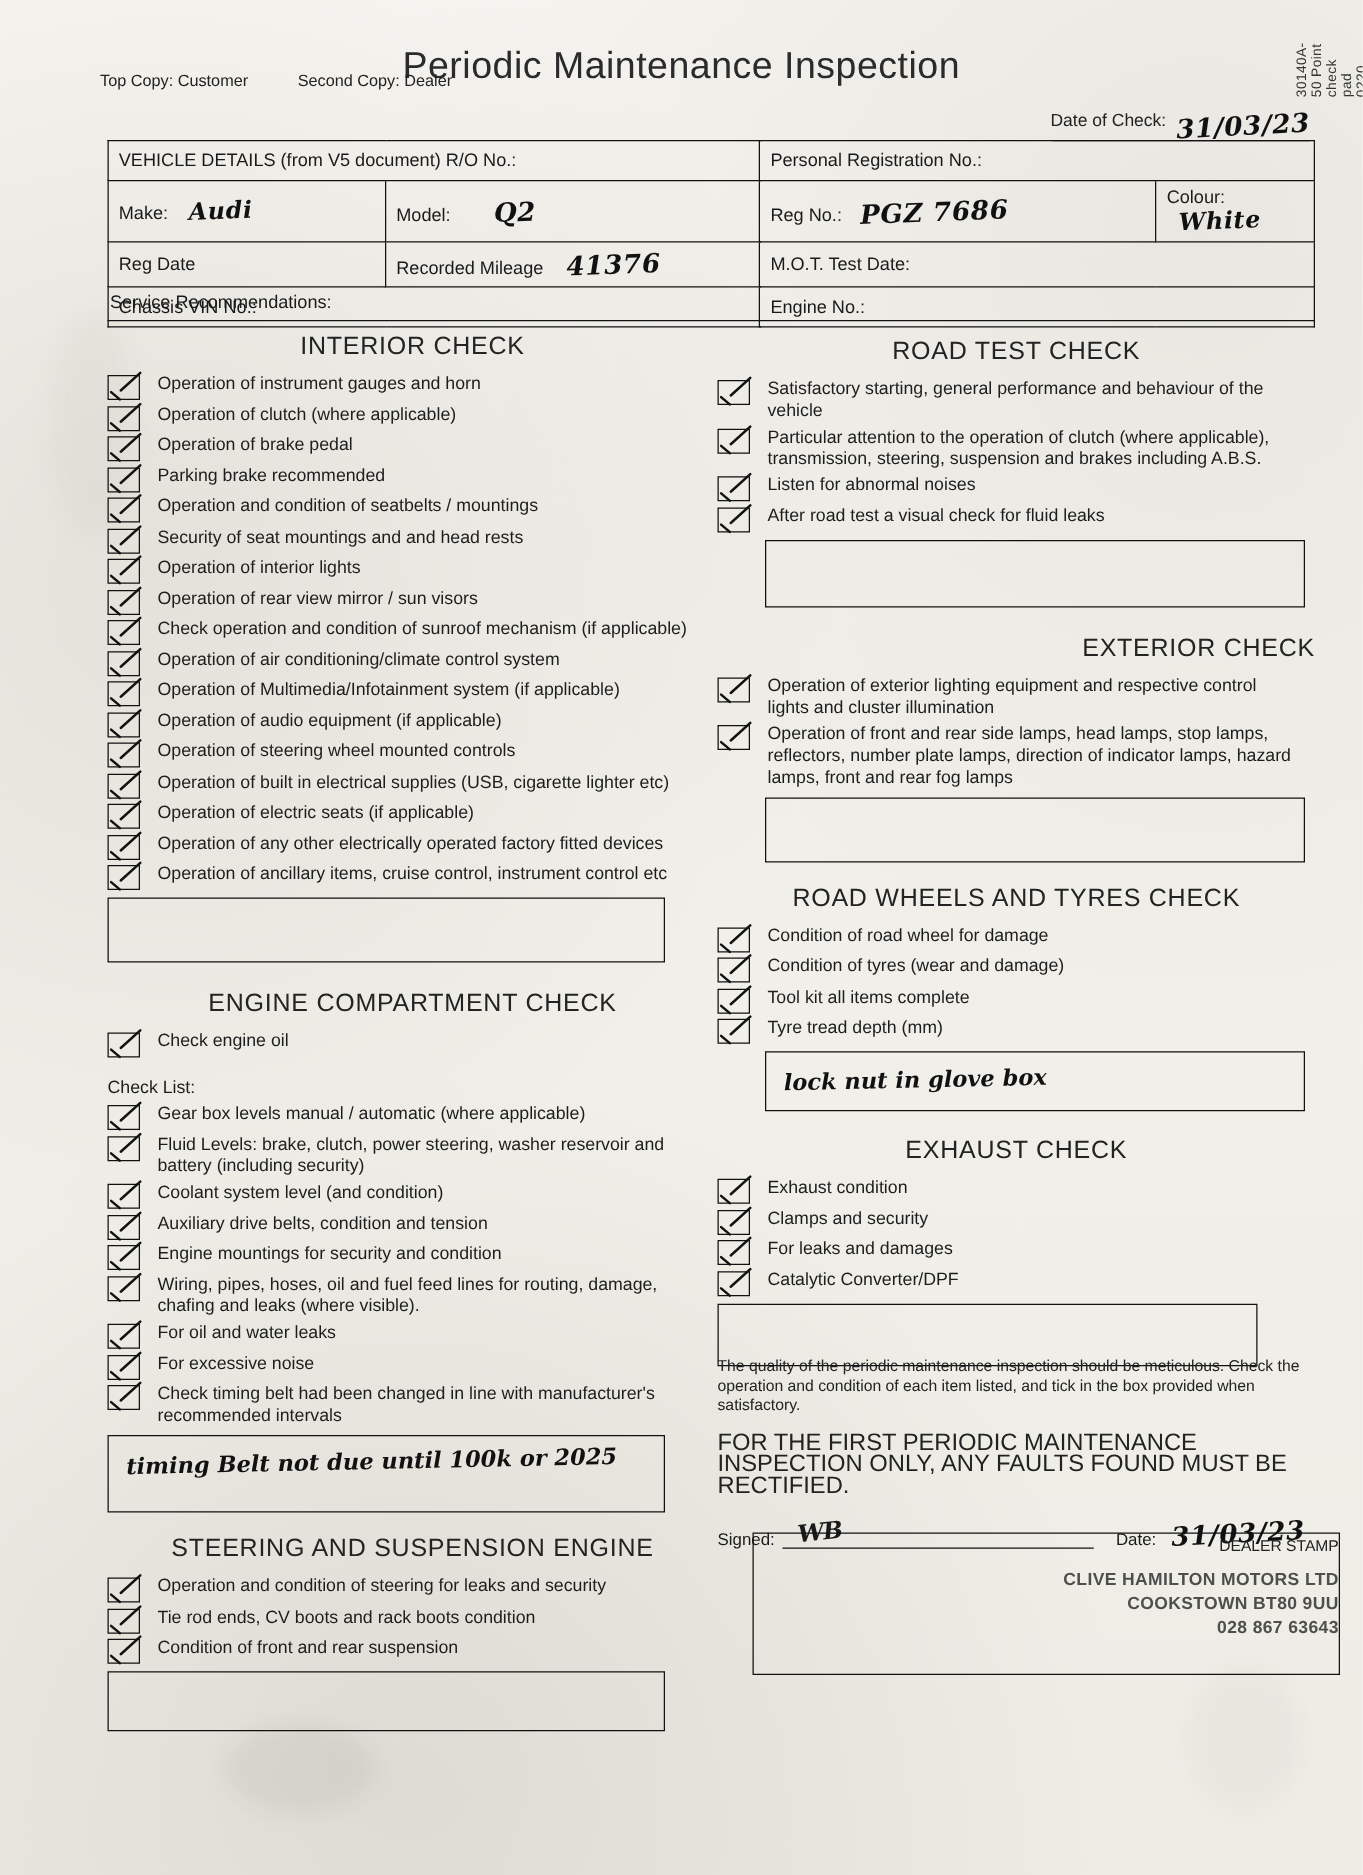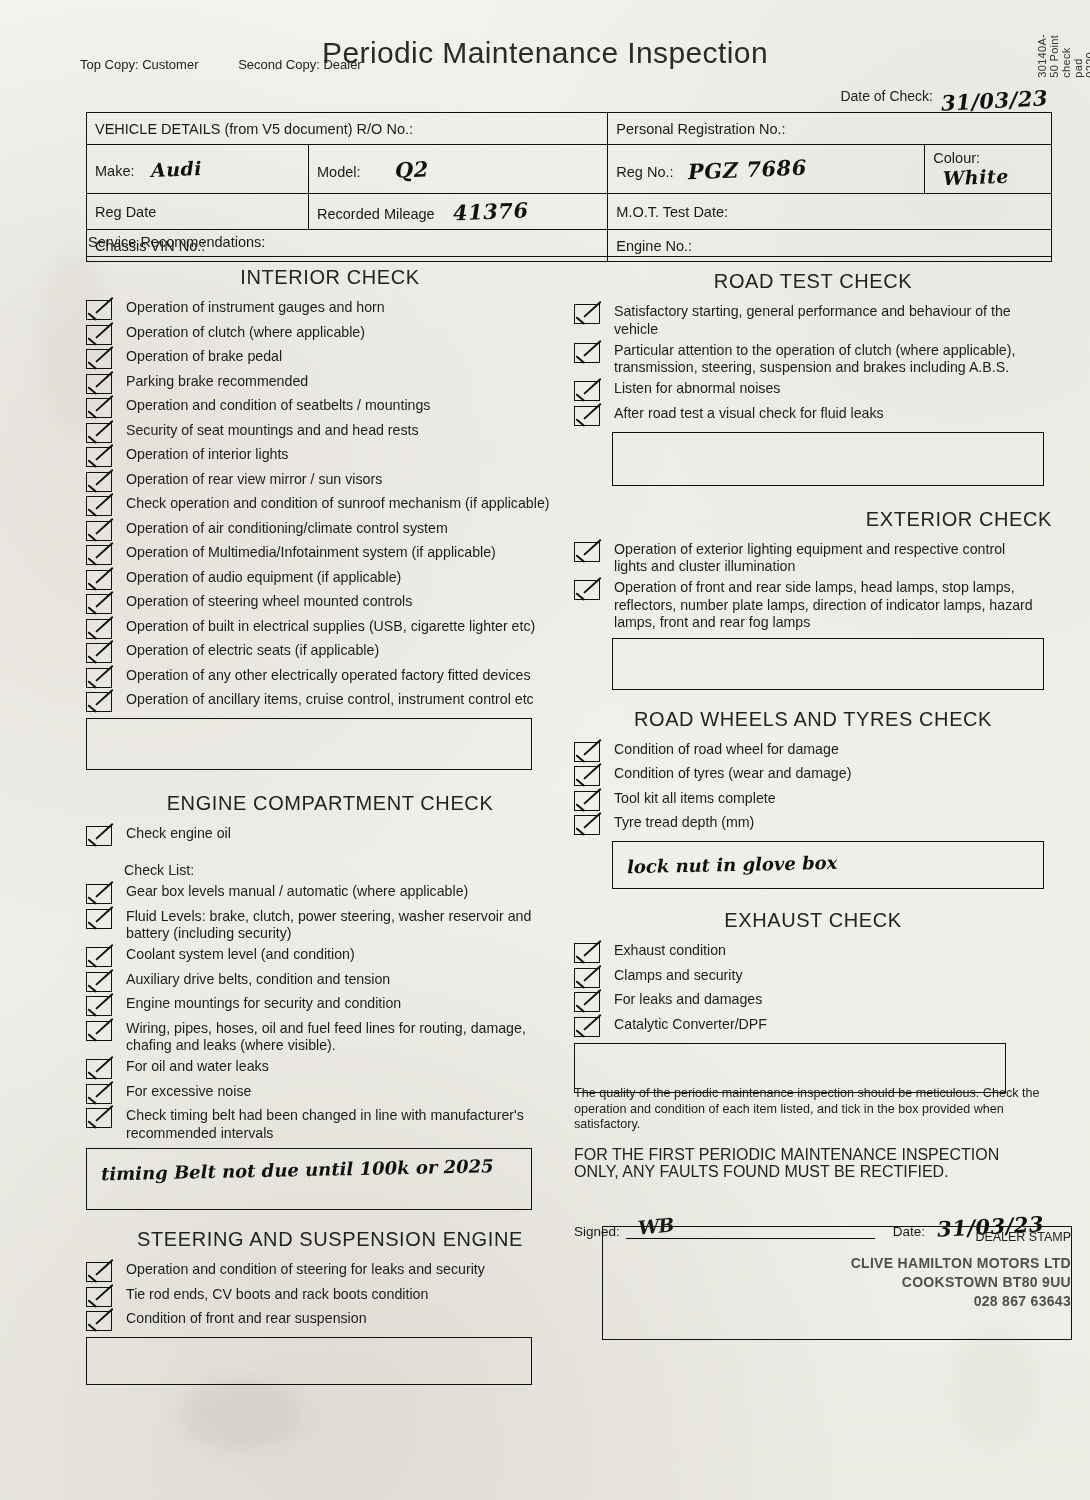--- a/index.html
+++ b/index.html
@@ -260,7 +260,7 @@
         </div>
 
       <div style="height:12px;"></div>
-      <div class="label" style="margin-left:38px;margin-bottom:4px;">Check List:</div>
+      <div class="label" style="margin-bottom:4px;">Check List:</div>
 
       <div>
         <div class="row">

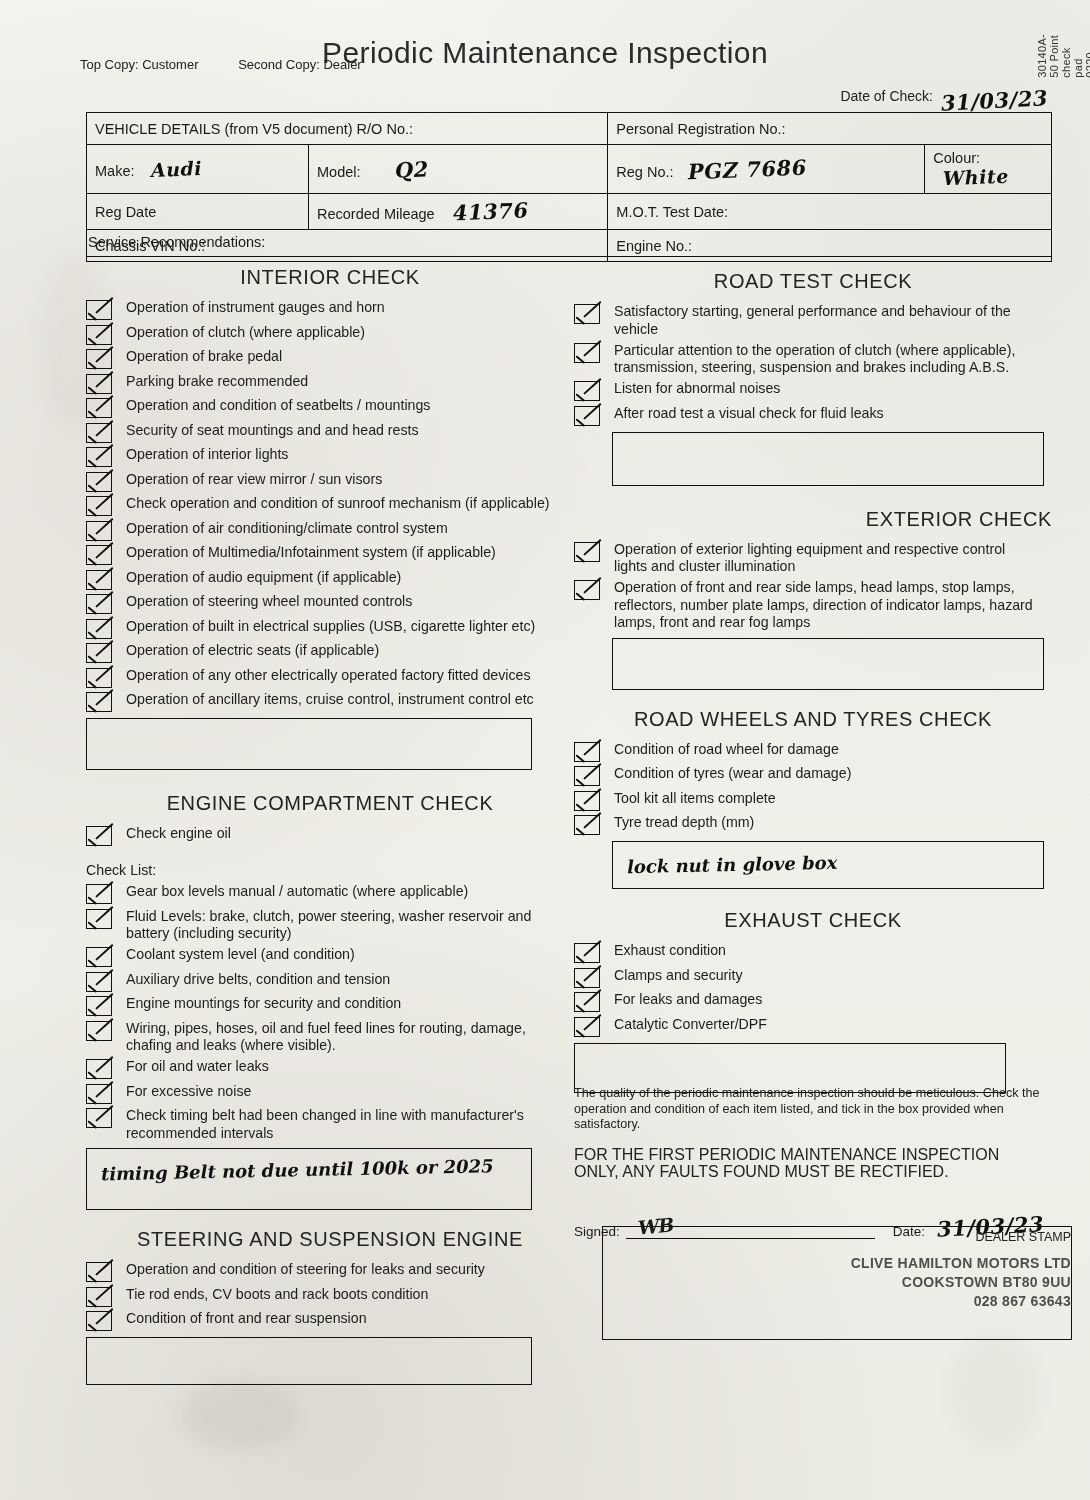--- a/index.html
+++ b/index.html
@@ -414,7 +414,7 @@
     </div>
 
     <div class="footnote" style="top:998px;">The quality of the periodic maintenance inspection should be meticulous. Check the operation and condition of each item listed, and tick in the box provided when satisfactory.</div>
-    <div class="footnote" style="top:1058px;font-size:16px;line-height:17px;">FOR THE FIRST PERIODIC MAINTENANCE INSPECTION ONLY, ANY FAULTS FOUND MUST BE RECTIFIED.</div>
+    <div class="footnote" style="top:1058px;font-size:19px;line-height:17px;">FOR THE FIRST PERIODIC MAINTENANCE INSPECTION ONLY, ANY FAULTS FOUND MUST BE RECTIFIED.</div>
 
     <div class="signrow" style="top:1110px;width:470px;margin-top:16px;">
       <span>Signed:</span>

